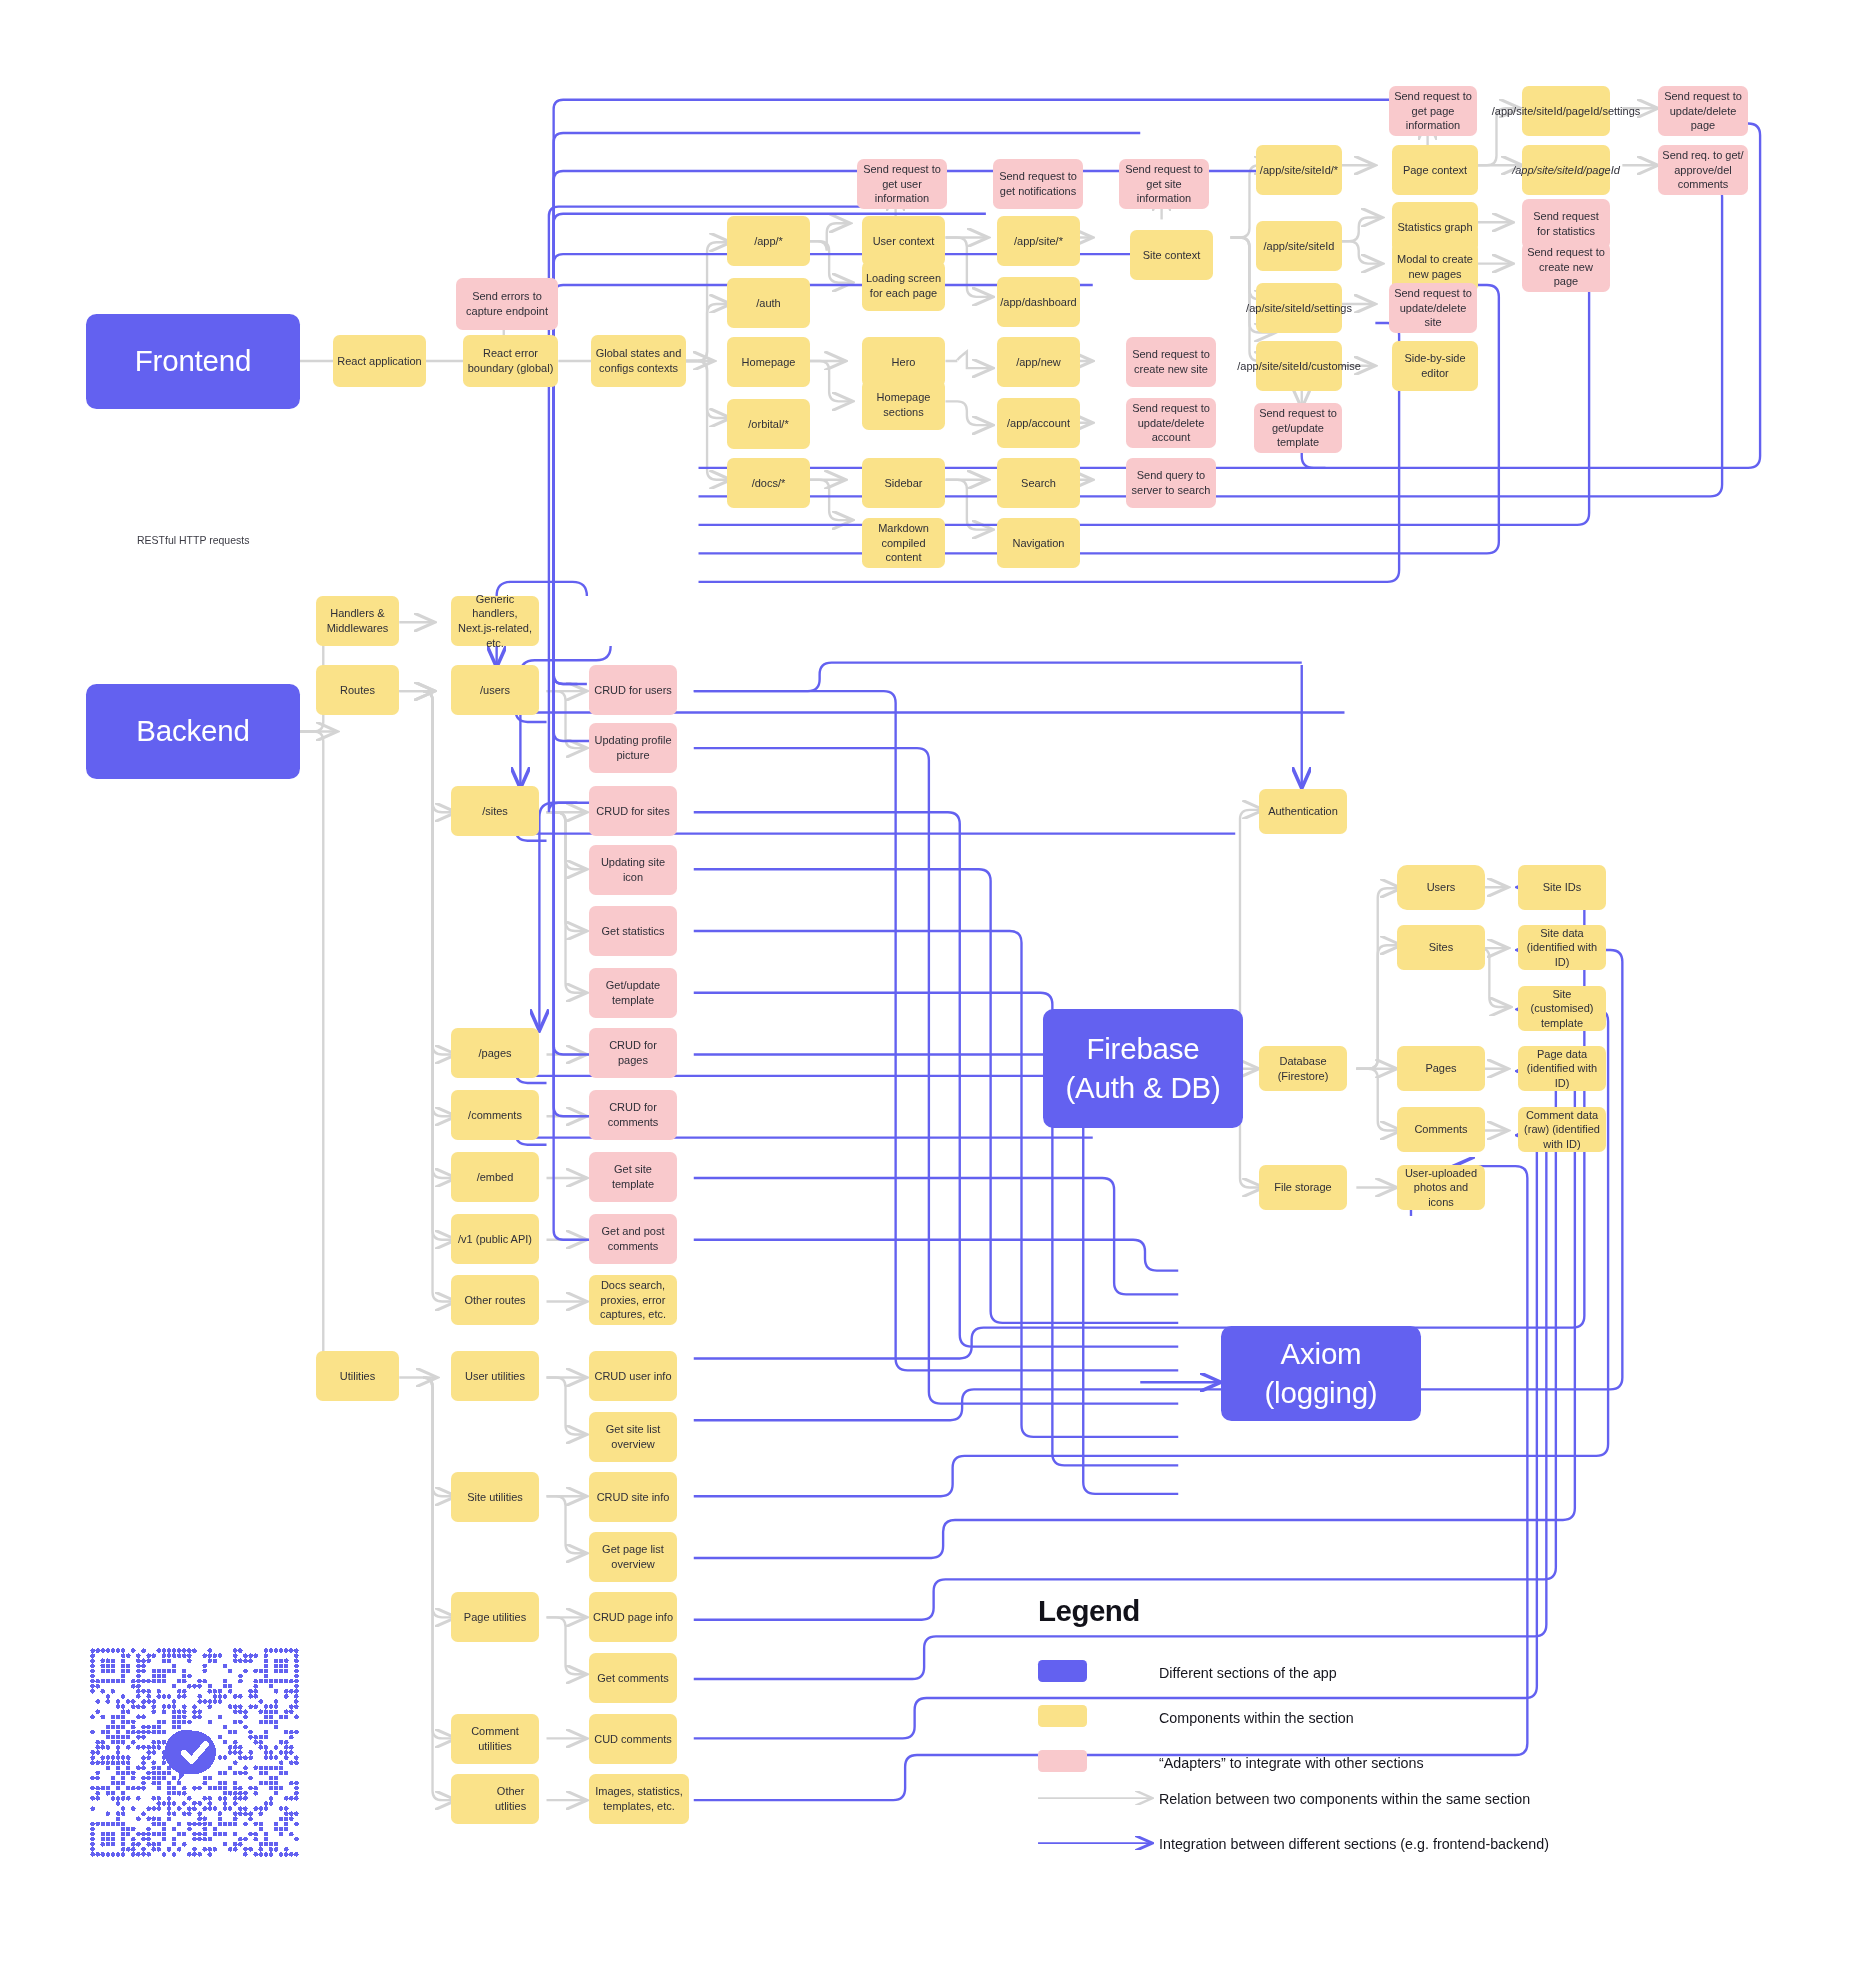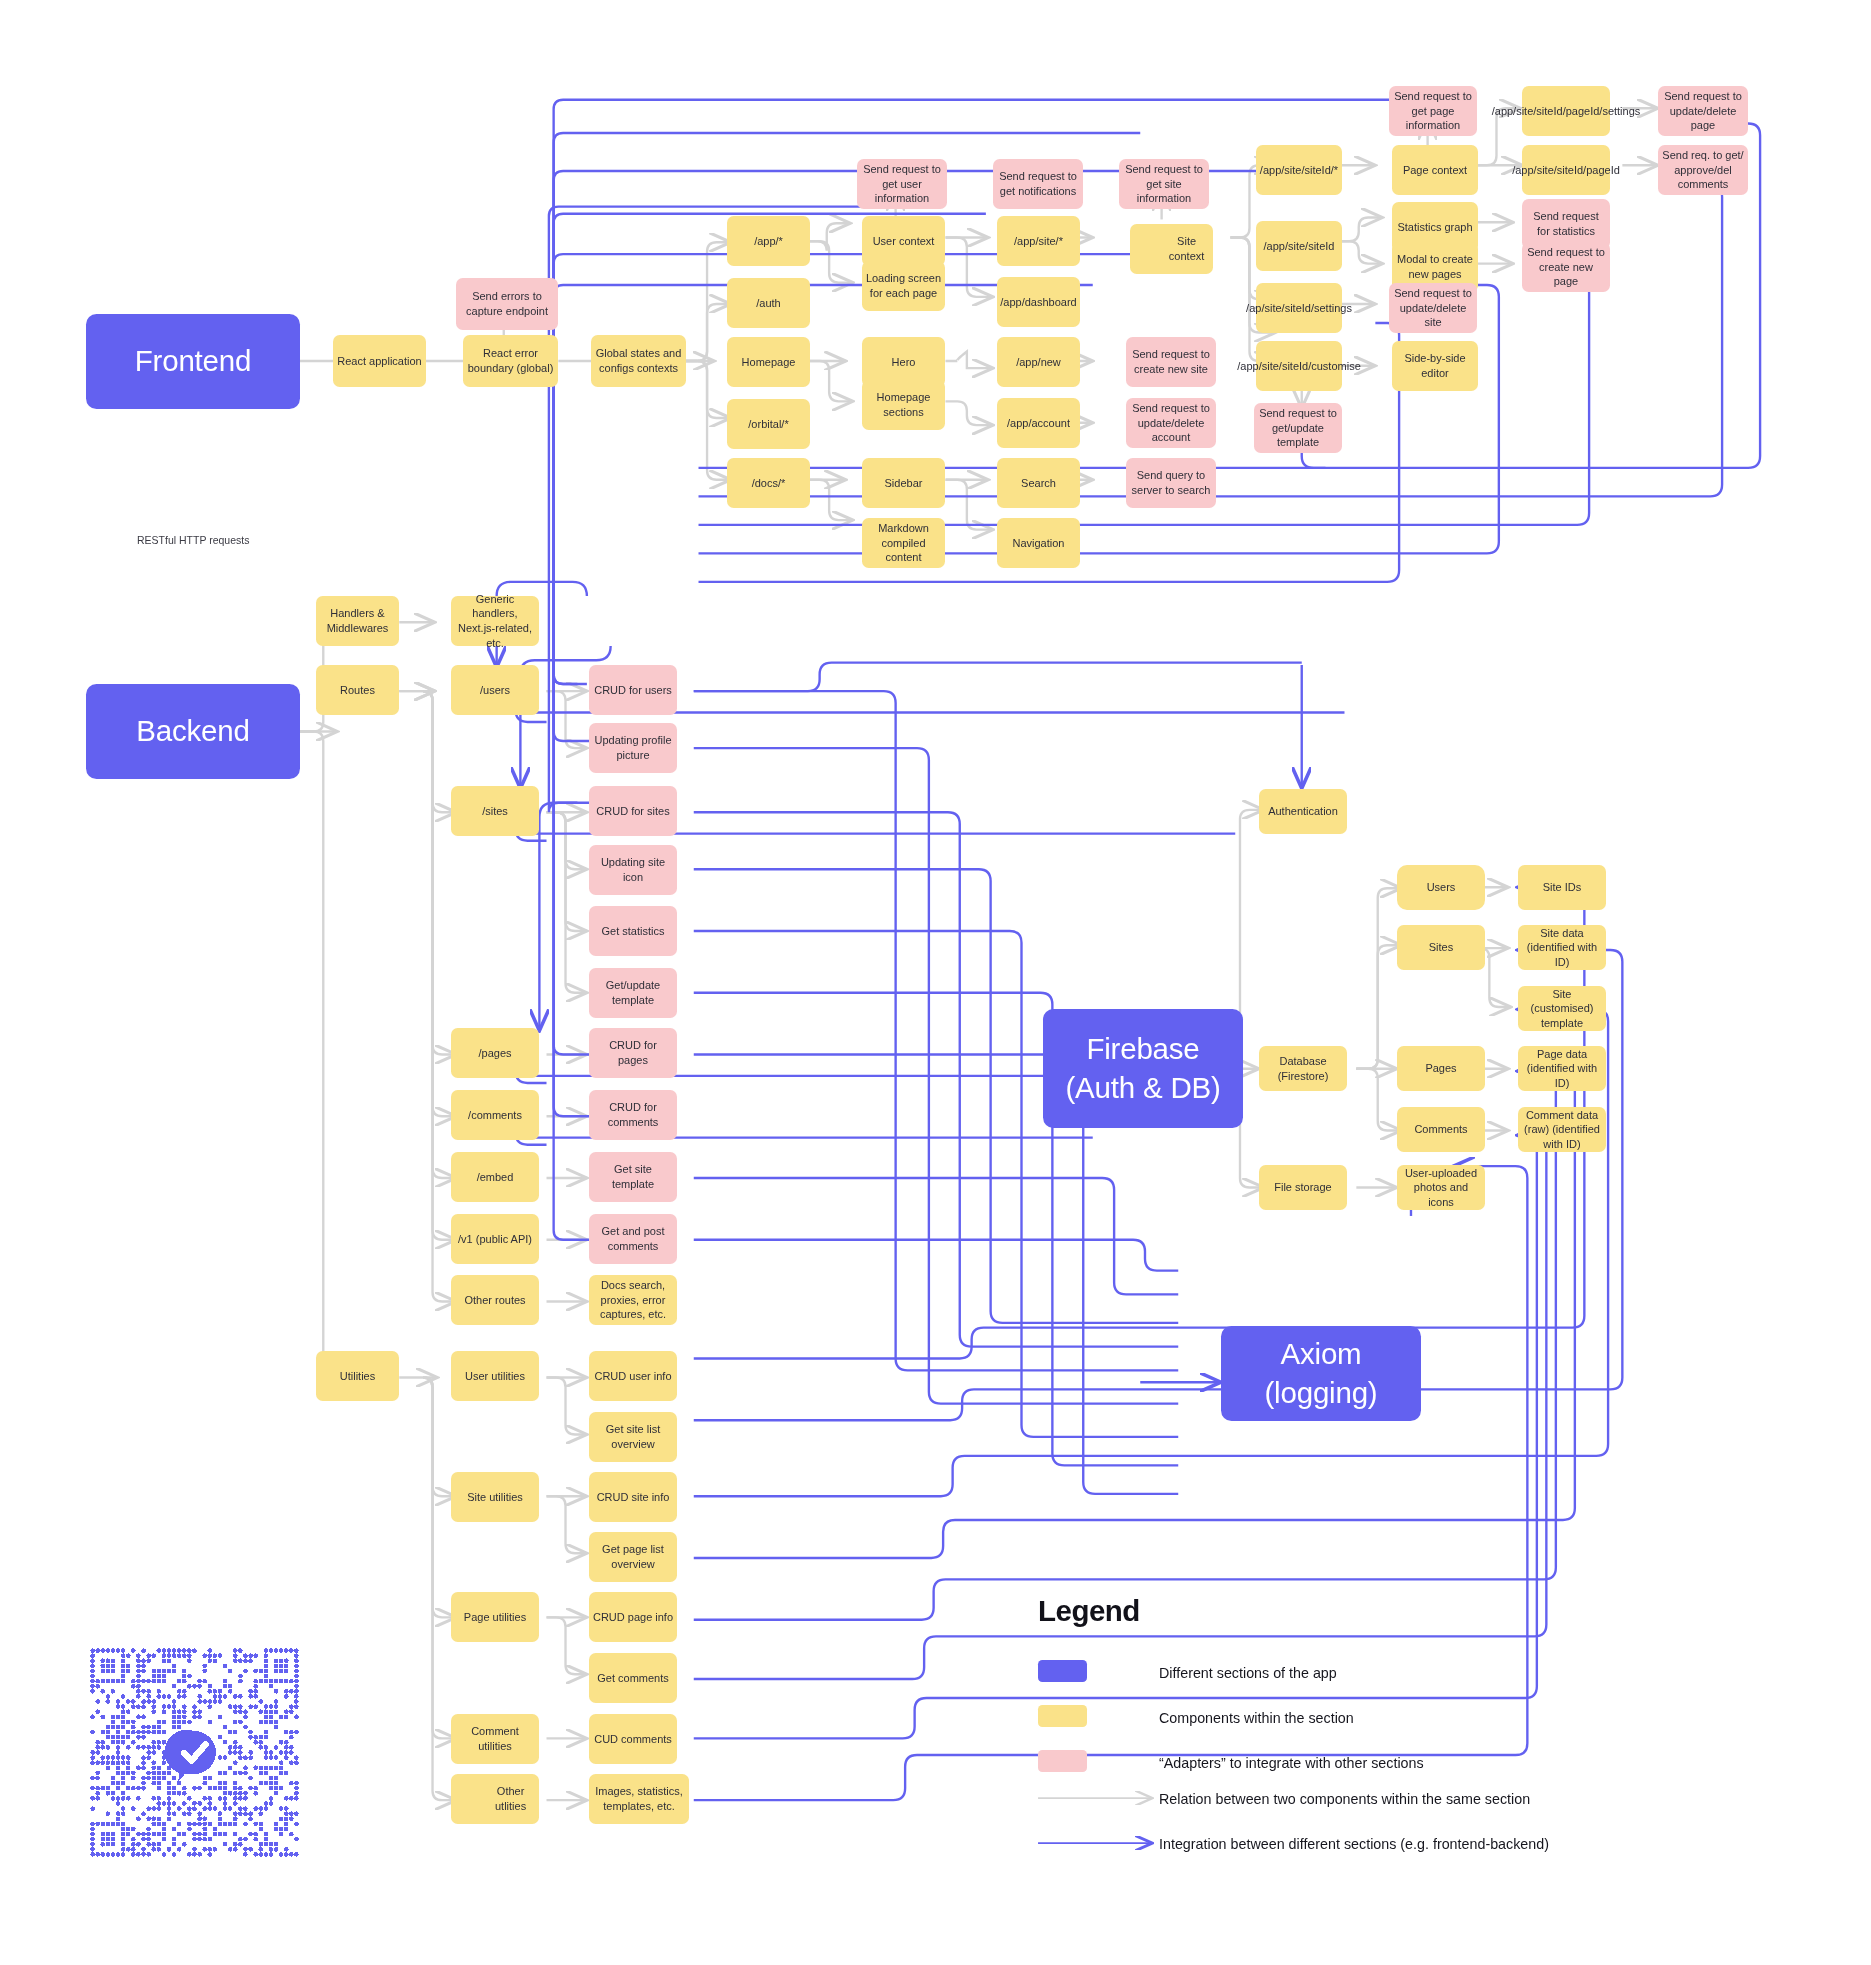--- a/index.html
+++ b/index.html
@@ -359,7 +359,7 @@
   <div class="node comp" style="left:1522px;top:86px;width:88px;height:50px;">
       <span>/app/site/siteId/pageId/settings</span>
     </div>
-  <div class="node comp" style="left:1522px;top:145px;width:88px;height:50px;">
+  <div class="node comp" style="left:1522px;top:145px;width:88px;height:50px;font-style:italic;">
       <span>/app/site/siteId/pageId</span>
     </div>
   <div class="node adapter" style="left:1522px;top:199px;width:88px;height:50px;">

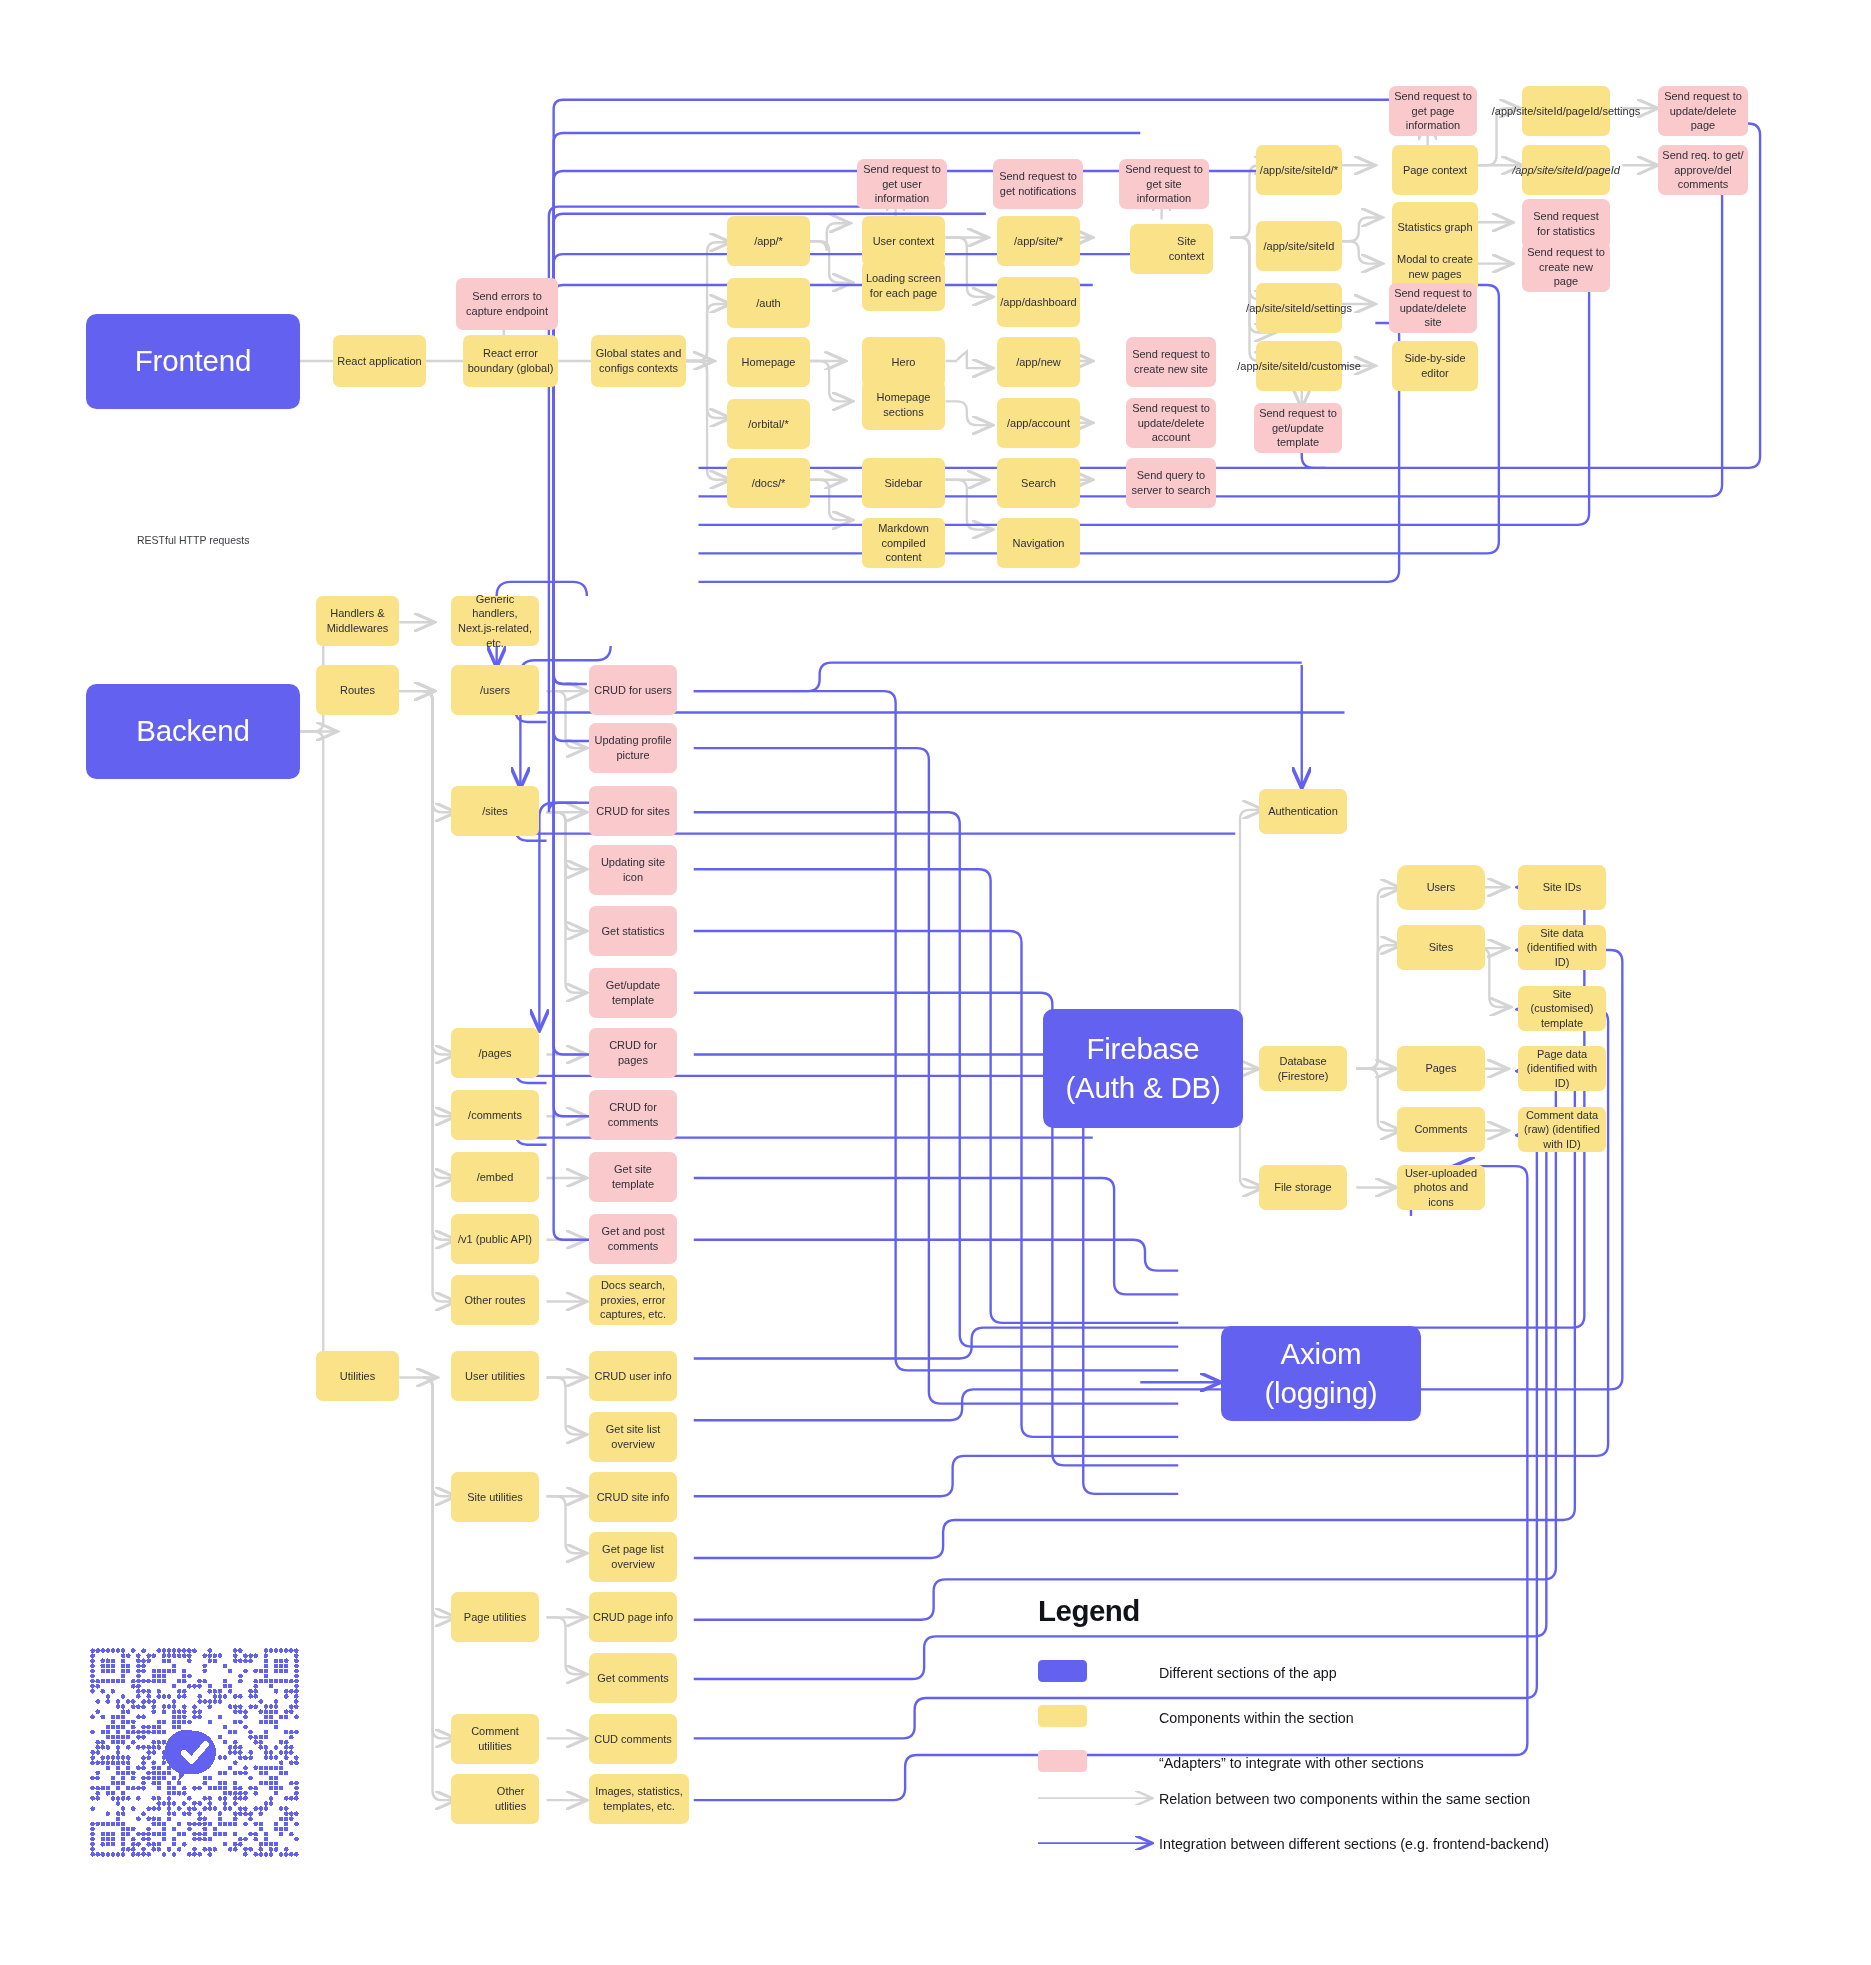--- a/index.html
+++ b/index.html
@@ -308,7 +308,7 @@
       <span>Navigation</span>
     </div>
 
-  <div class="node comp" style="left:1130px;top:224px;width:83px;height:50px;padding-left:34px;">
+  <div class="node comp" style="left:1130px;top:230px;width:83px;height:50px;">
       <span>Site context</span>
     </div>
   <div class="node adapter" style="left:1126px;top:337px;width:90px;height:50px;">

